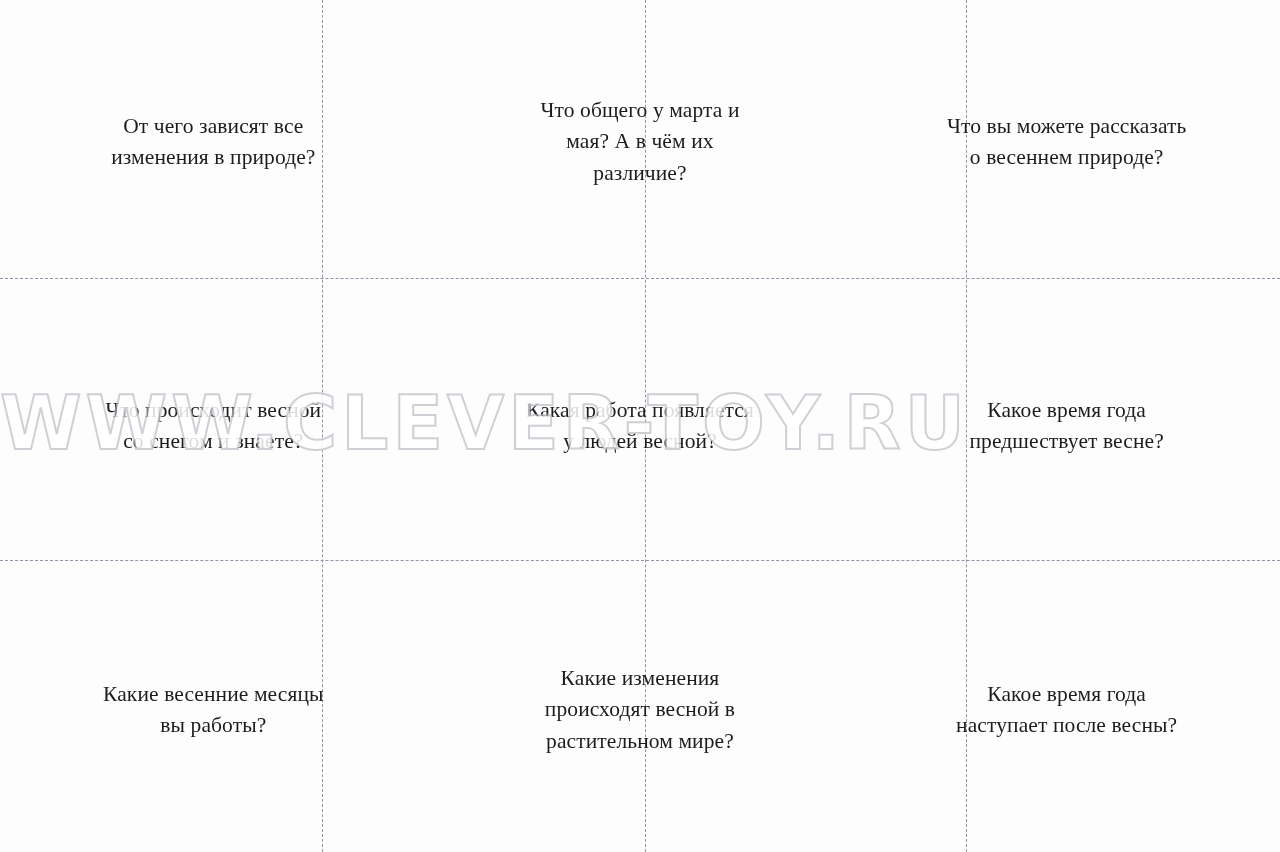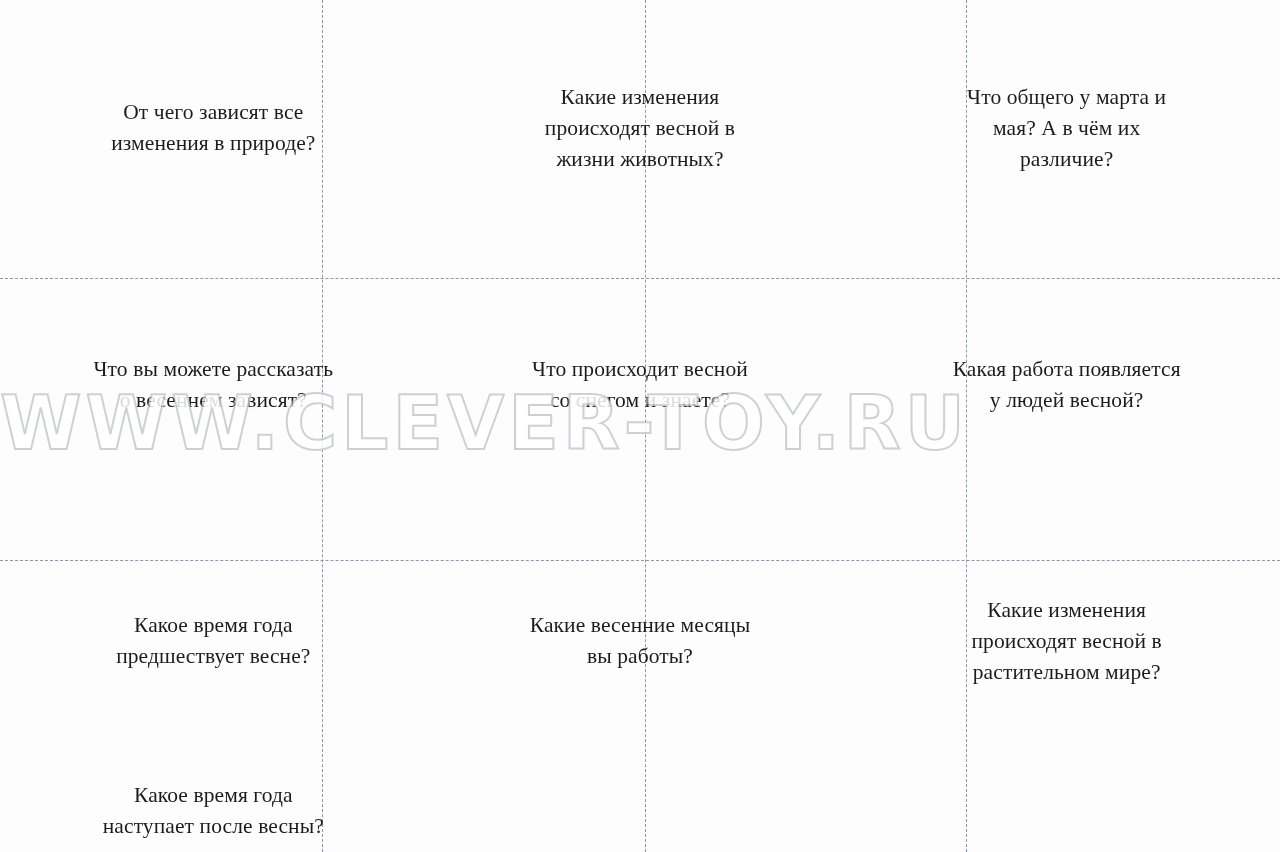--- a/index.html
+++ b/index.html
@@ -110,9 +110,6 @@
       <div class="card-text">От чего зависят все изменения в природе?</div>
     </div>
     <div class="card row-1">
-      <div class="card-text">Какие изменения происходят весной в жизни животных?</div>
-    </div>
-    <div class="card row-1">
       <div class="card-text">Что общего у марта и мая? А в чём их различие?</div>
     </div>
 

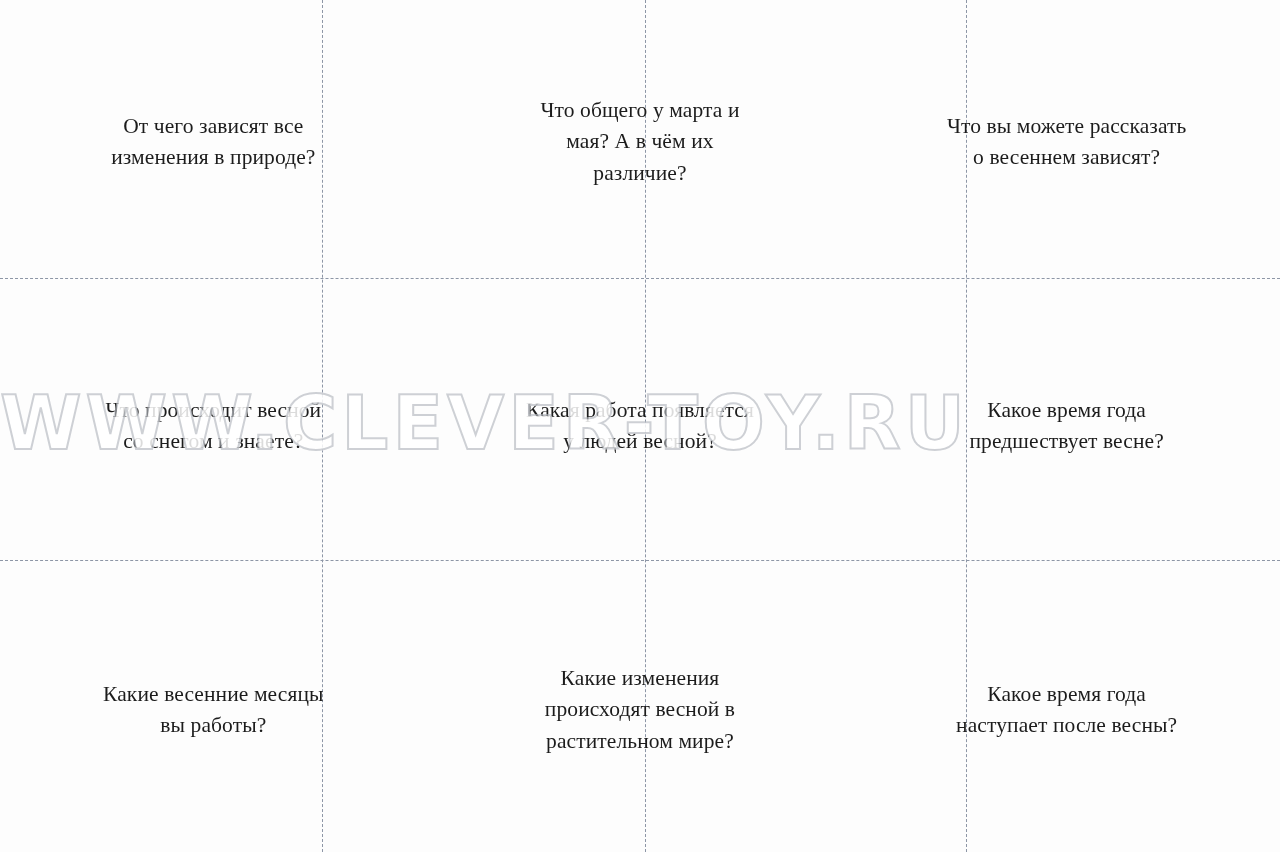--- a/index.html
+++ b/index.html
@@ -114,7 +114,7 @@
     </div>
 
     <div class="card row-2">
-      <div class="card-text">Что вы можете рассказать о весеннем зависят?</div>
+      <div class="card-text">Что вы можете рассказать о весеннем природе?</div>
     </div>
     <div class="card row-2">
       <div class="card-text">Что происходит весной со снегом и знаете?</div>

